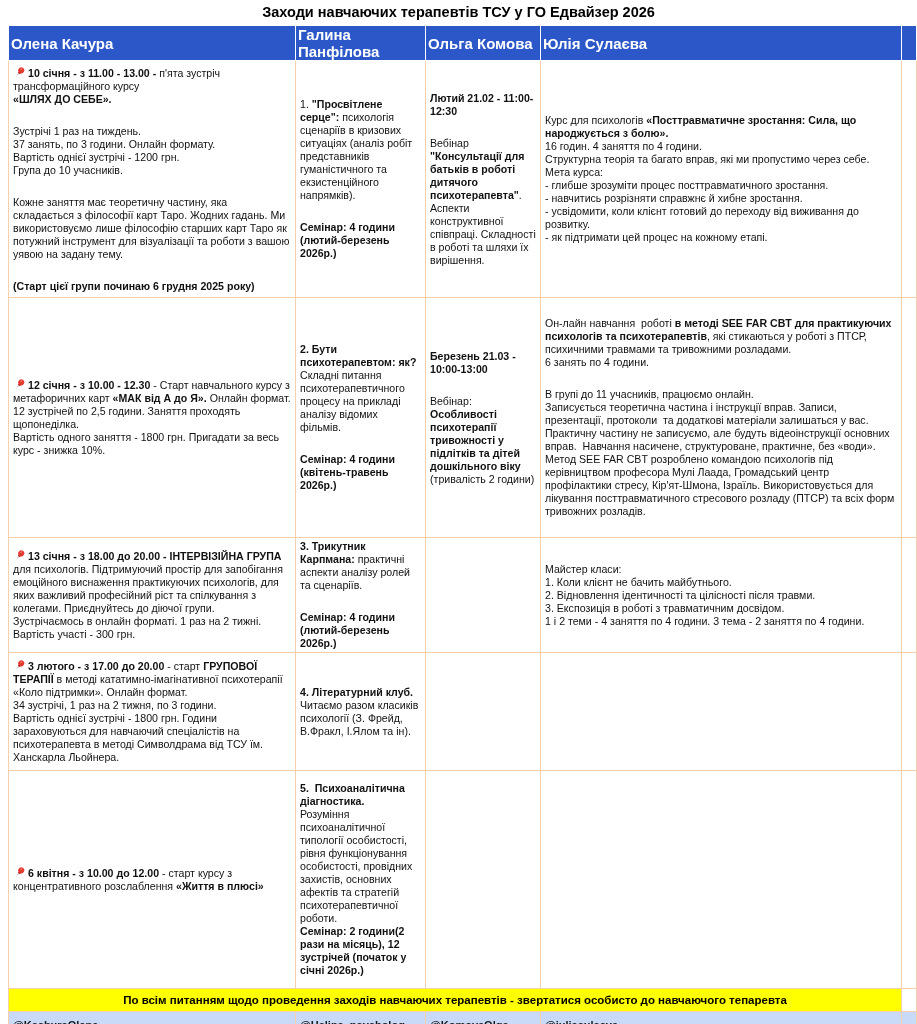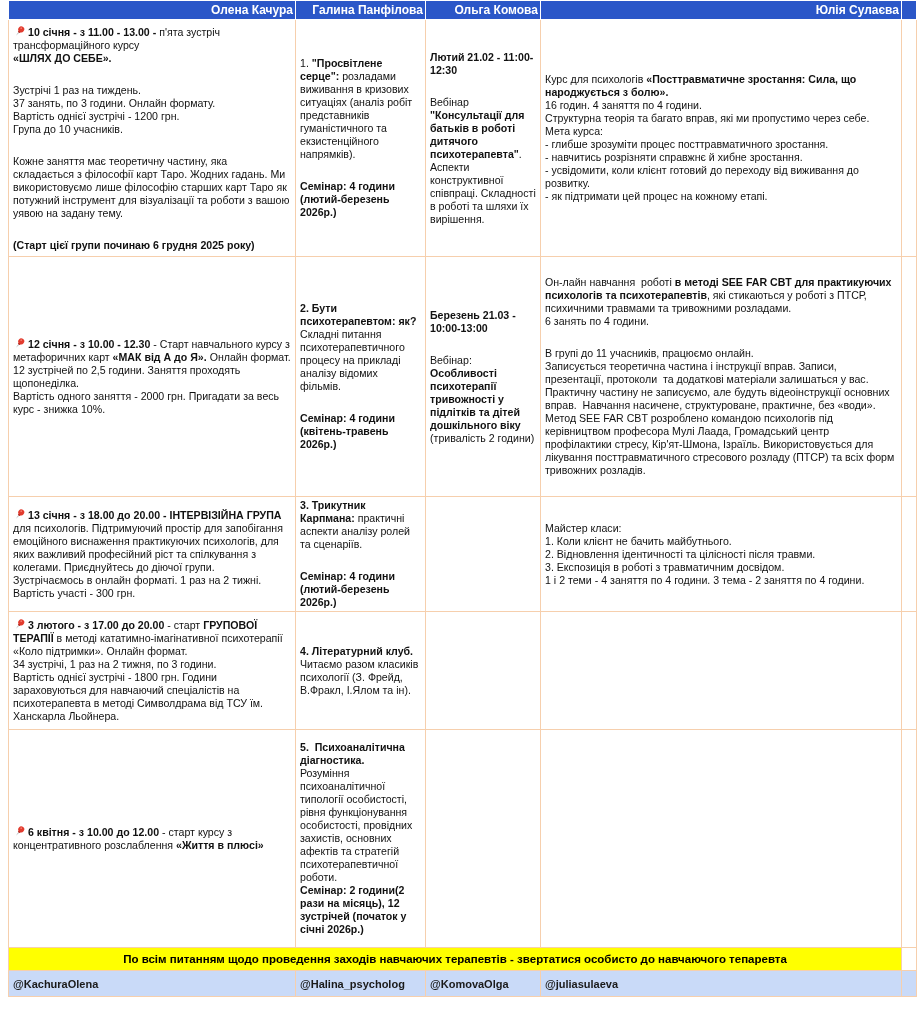--- a/index.html
+++ b/index.html
@@ -58,6 +58,7 @@
 <body>
 
 <div class="page">
+  <h1 class="page-title">Заходи навчаючих терапевтів ТСУ у ГО Едвайзер 2026</h1>
 
   <table class="events">
     <colgroup>

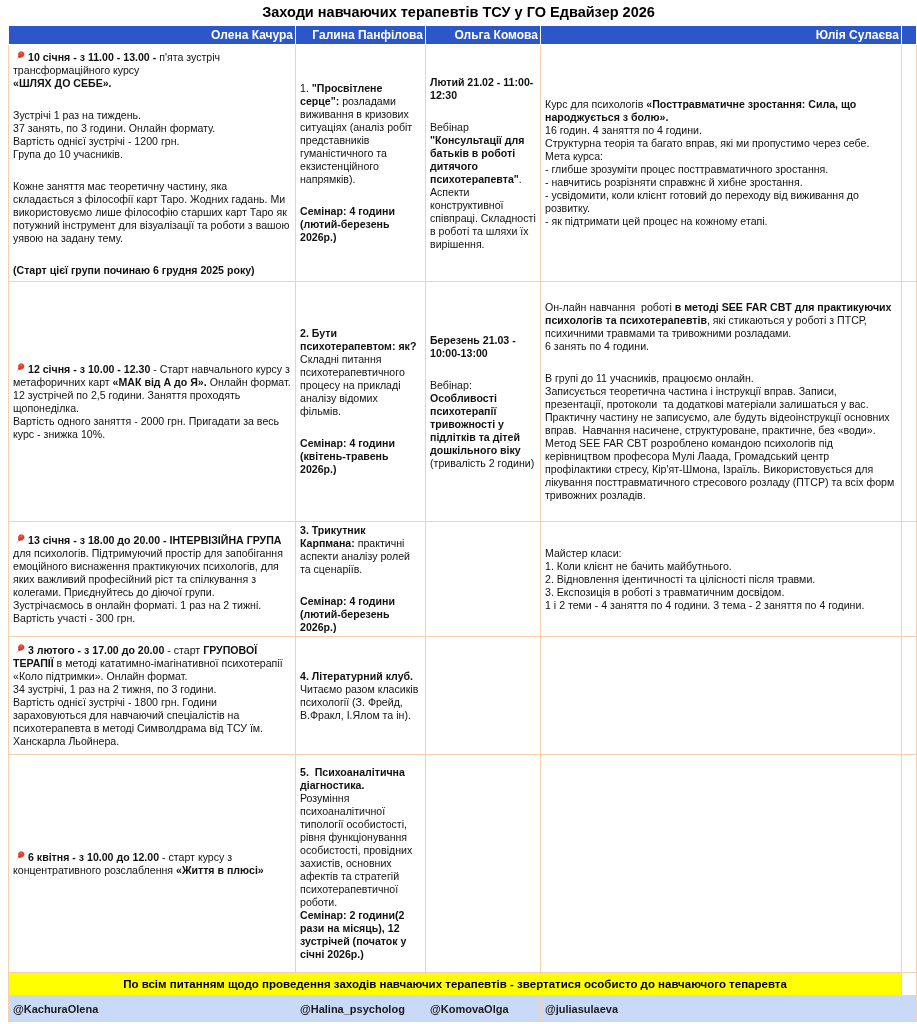--- a/index.html
+++ b/index.html
@@ -25,7 +25,7 @@
   thead th{
     background:var(--header-bg);color:var(--header-text);
     border:1px solid #ffffff;height:18px;padding:0 2px;
-    font-size:12px;font-weight:700;text-align:right;overflow:hidden;
+    font-size:15px;font-weight:700;text-align:left;overflow:hidden;
   }
   tbody td{
     border:1px solid var(--border);vertical-align:middle;

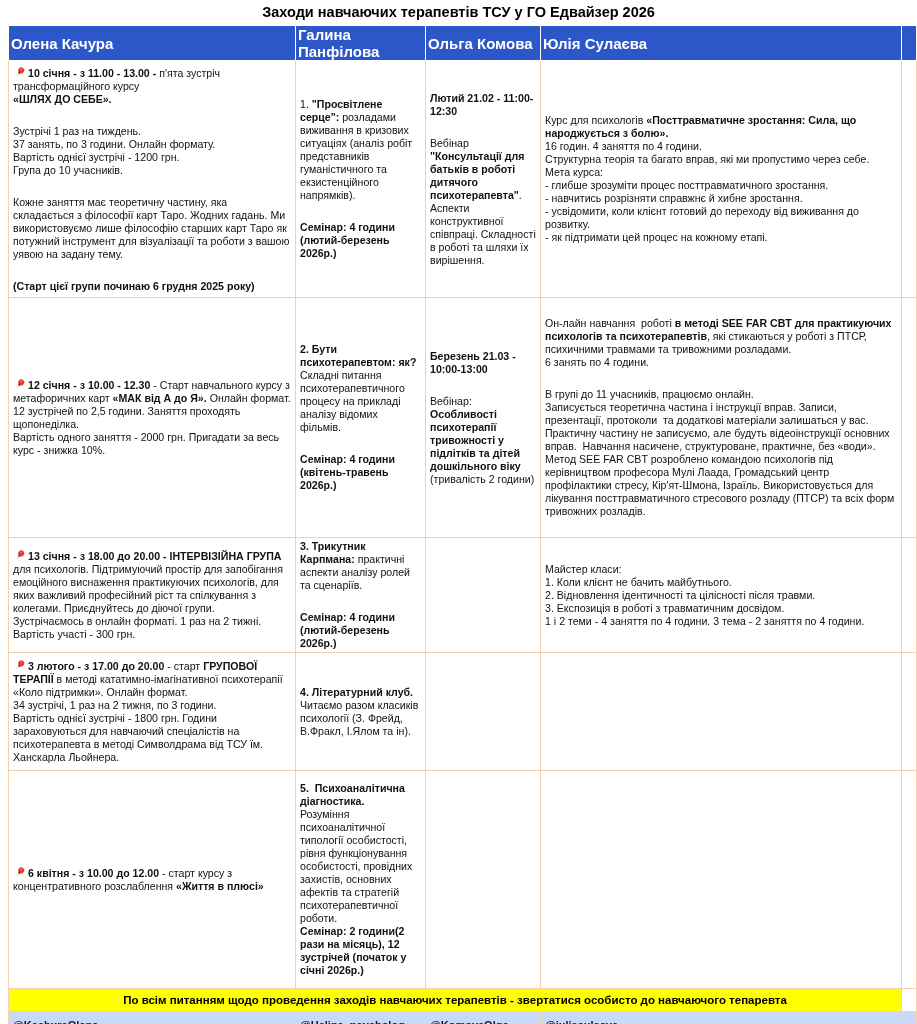--- a/index.html
+++ b/index.html
@@ -97,7 +97,7 @@
             <div class="para"><span class="b">(Старт цієї групи починаю 6 грудня 2025 року)</span></div>
           </td>
           <td>
-            <div class="para"><span>1. </span><span class="b">"Просвітлене серце": </span><span>розладами виживання в кризових ситуаціях (аналіз робіт представників гуманістичного та екзистенційного напрямків).</span></div>
+            <div class="para"><span>1. </span><span class="b">"Просвітлене серце": </span><span>психологія сценаріїв в кризових ситуаціях (аналіз робіт представників гуманістичного та екзистенційного напрямків).</span></div>
             <div class="para"><span class="b">Семінар: 4 години (лютий-березень 2026р.)</span></div>
           </td>
           <td>

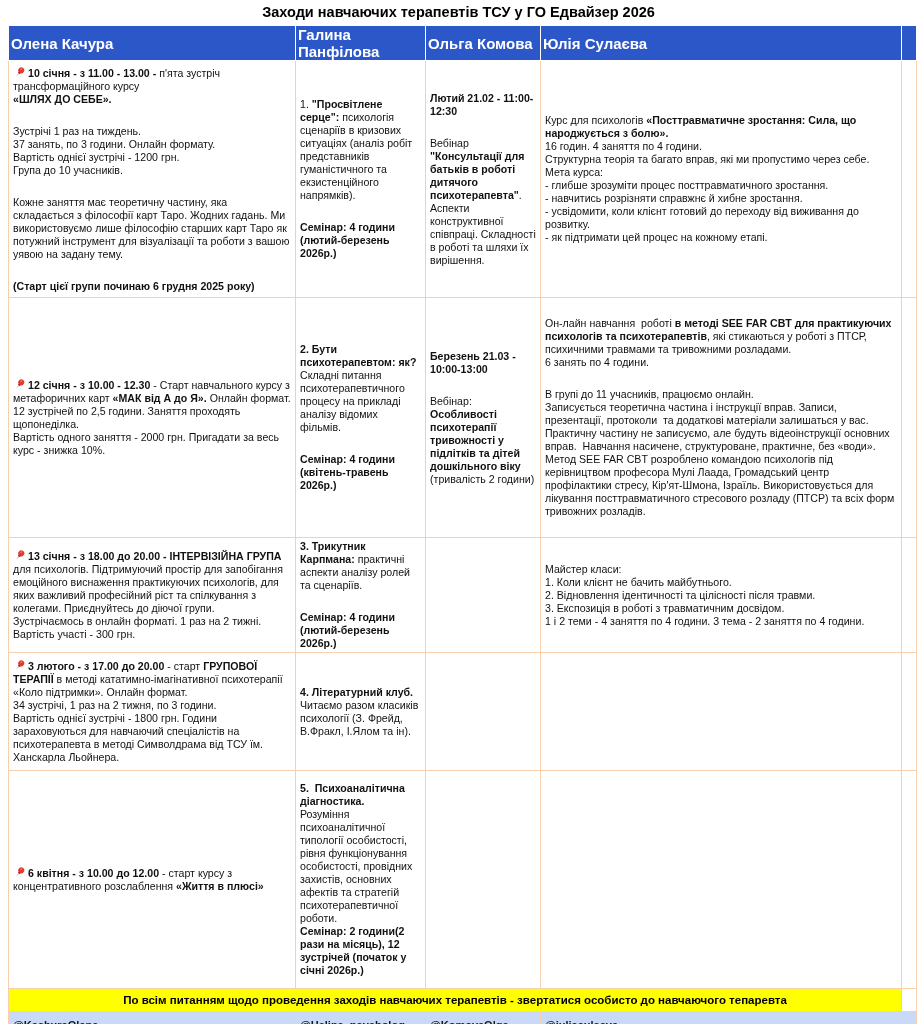--- a/index.html
+++ b/index.html
@@ -128,7 +128,7 @@
     </g>
   </svg><span class="b">12 січня - з 10.00 - 12.30</span><span> - Старт навчального курсу з метафоричних карт </span><span class="b">«МАК від А до Я».</span><span> Онлайн формат.
 12 зустрічей по 2,5 години. Заняття проходять щопонеділка.
-Вартість одного заняття - 2000 грн. Пригадати за весь курс - знижка 10%.</span></div>
+Вартість одного заняття - 1800 грн. Пригадати за весь курс - знижка 10%.</span></div>
           </td>
           <td>
             <div class="para"><span class="b">2. Бути психотерапевтом: як?</span><span> Складні питання психотерапевтичного процесу на прикладі аналізу відомих фільмів.</span></div>

